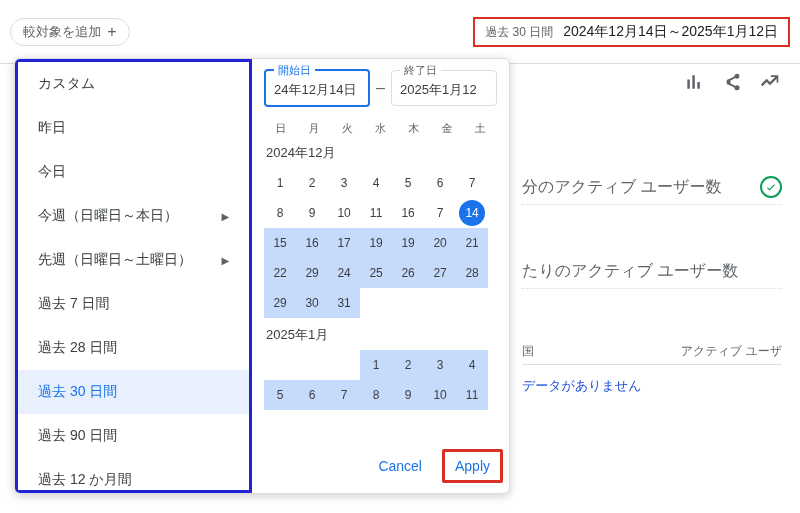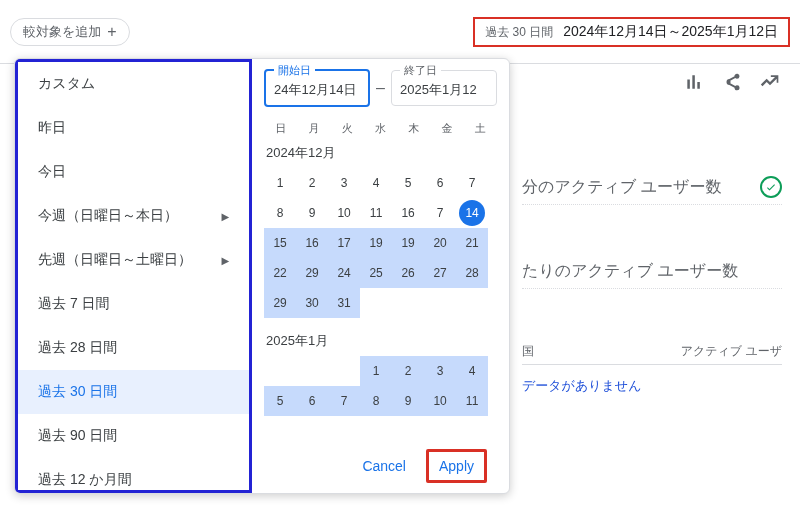--- a/index.html
+++ b/index.html
@@ -196,7 +196,7 @@
         <div class="day sel">31</div>
       </div>
 
-    <div class="month-label" style="margin-top:14px">2025年1月</div>
+    <div class="month-label" style="margin-top:8px">2025年1月</div>
     <div class="cal-grid" id="cal-jan">
         <div class="day"></div>
         <div class="day"></div>

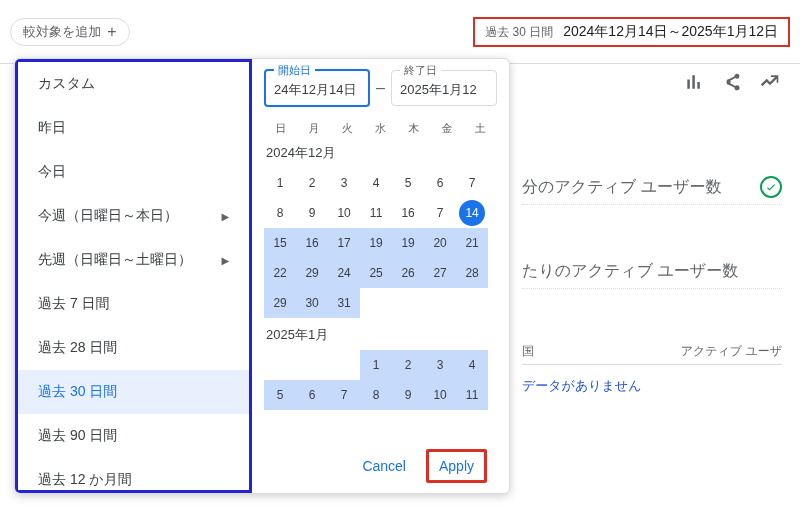--- a/index.html
+++ b/index.html
@@ -40,7 +40,7 @@
   .day.circle::before { content: ''; position: absolute; width: 26px; height: 26px; border-radius: 50%; background: #1a73e8; z-index: 0; }
   .day.circle span { position: relative; z-index: 1; }
   
-  .actions { position: absolute; bottom: 10px; right: 22px; display: flex; gap: 12px; align-items: center; }
+  .actions { position: absolute; bottom: 10px; right: 6px; display: flex; gap: 12px; align-items: center; }
   .btn-cancel { font-size: 14px; color: #1a73e8; padding: 6px 8px; cursor: pointer; }
   .btn-apply { font-size: 14px; color: #1a73e8; font-weight: 500; padding: 6px 10px; cursor: pointer; border: 3px solid #d93025; border-radius: 2px; }
   

